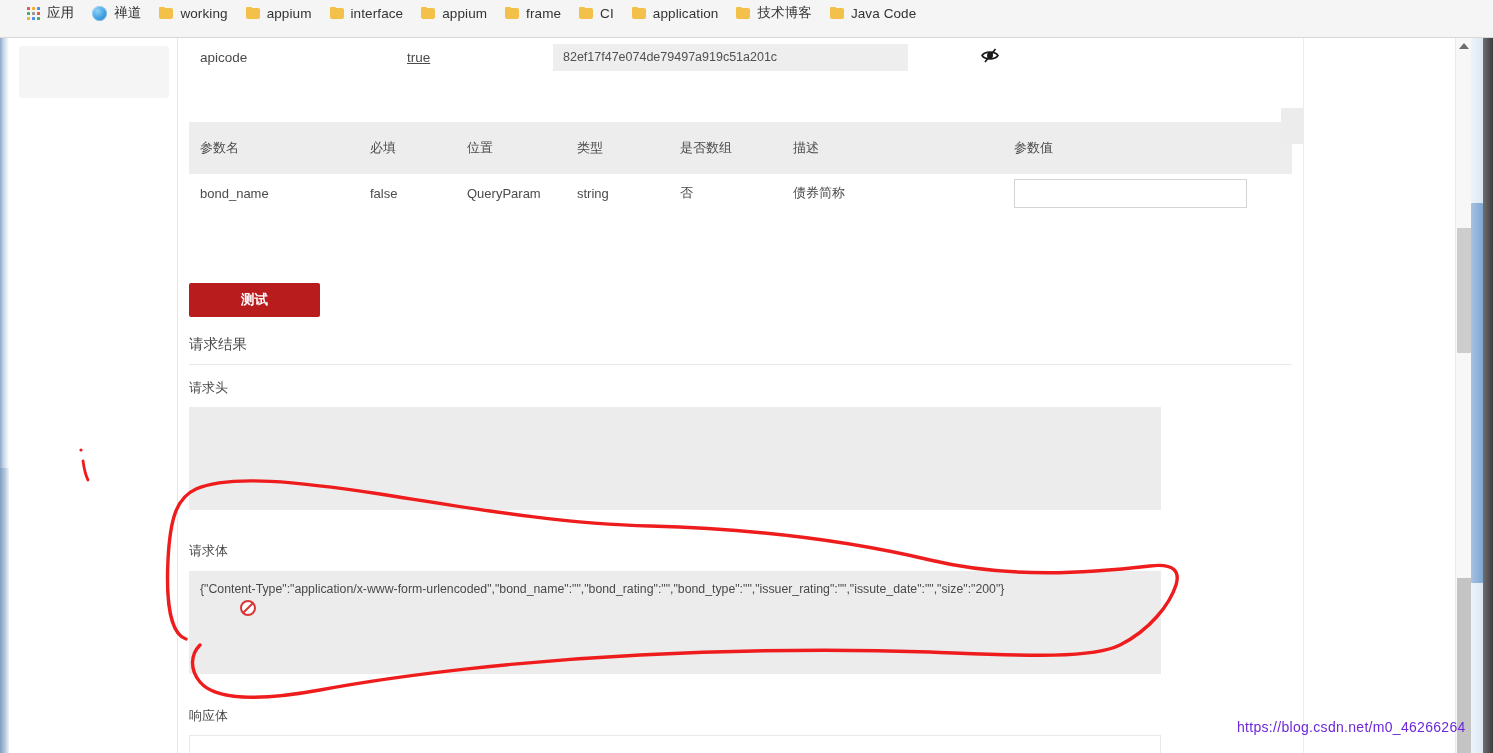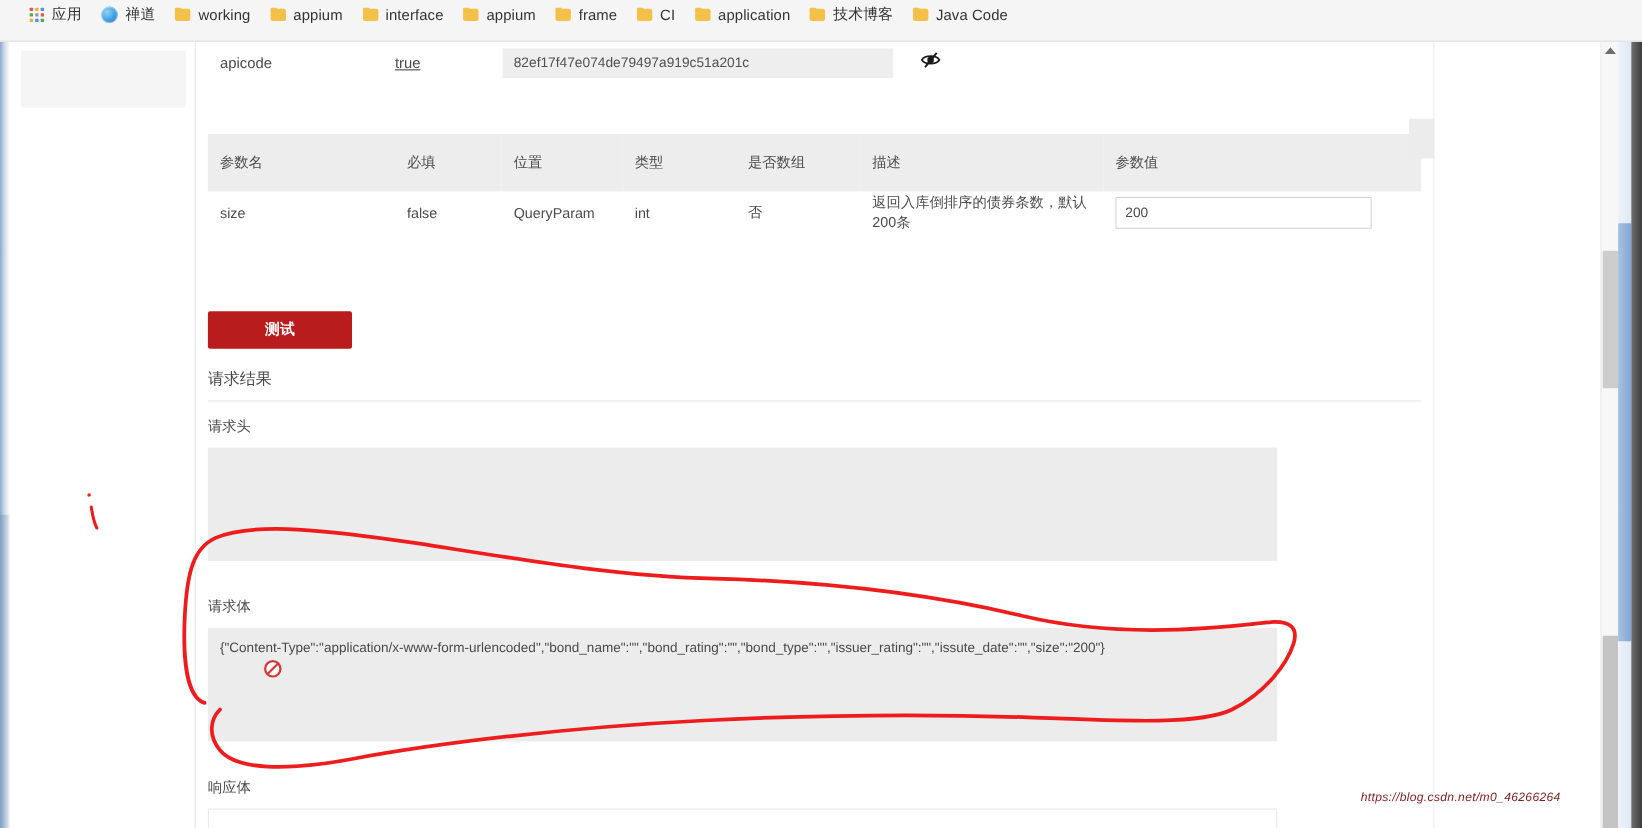--- a/index.html
+++ b/index.html
@@ -61,7 +61,7 @@
     background:#fff; }
 
   .row-apicode{ position:absolute; left:10px; top:0px; width:1105px; height:38px;
-    display:flex; align-items:center; }
+    display:flex; align-items:center;gap:48px; }
   .c-name{ width:170px; font-size:13.5px; color:#4a4a4a; padding-left:11px;}
   .c-req { width:98px; font-size:13.5px; color:#4a4a4a;text-decoration:underline;}
   .c-val-box{ width:355px; height:27px; background:#eeeeee; border:0;

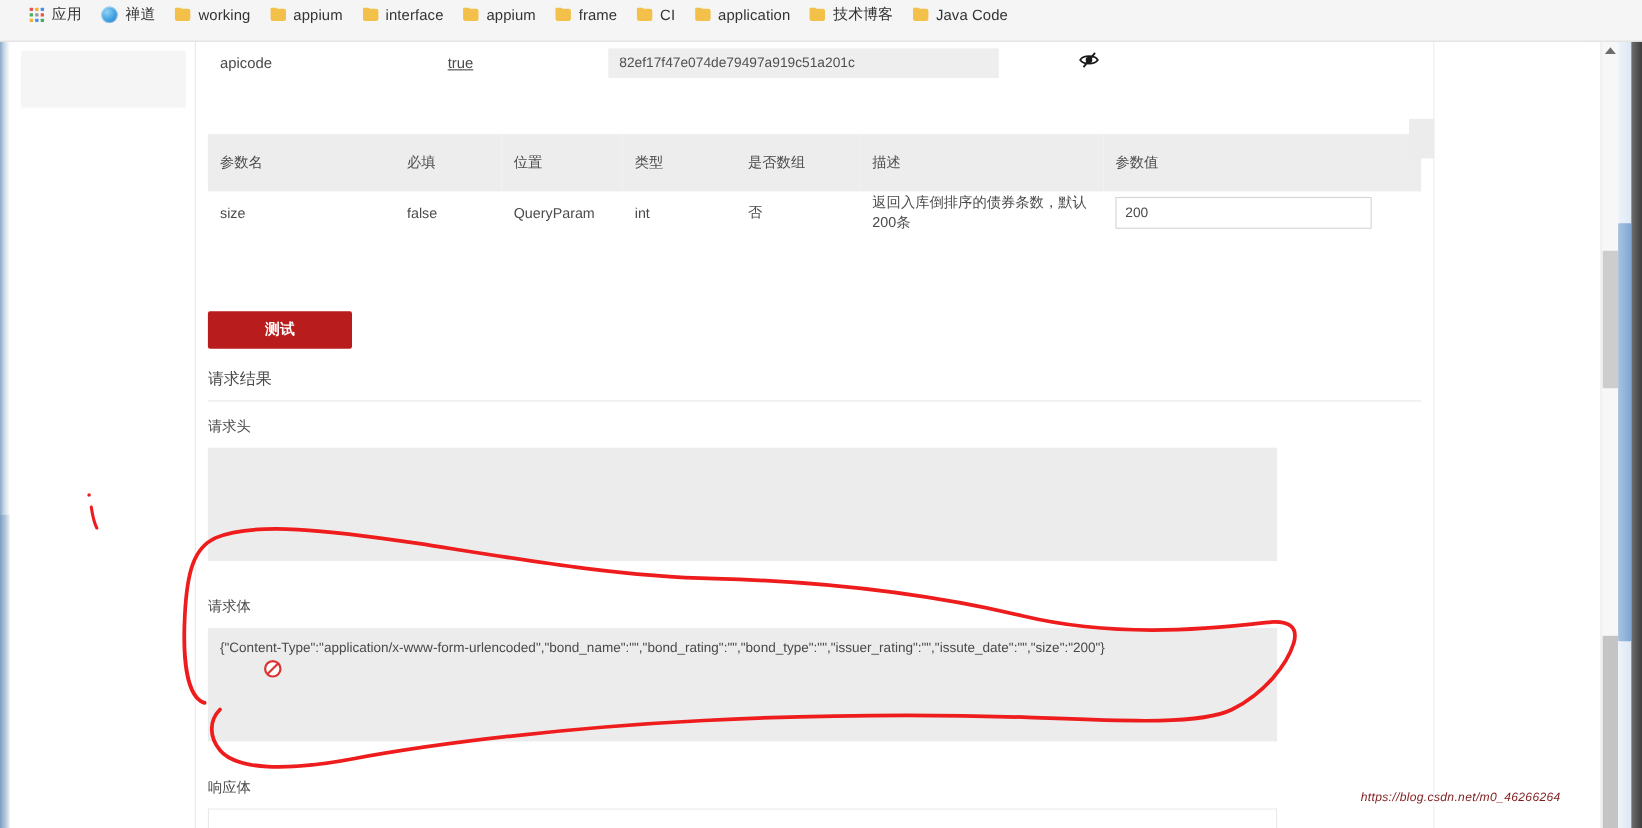--- a/index.html
+++ b/index.html
@@ -243,6 +243,17 @@
         </thead>
         <tbody>
           <tr>
+            <td>bond_name</td>
+            <td>false</td>
+            <td>QueryParam</td>
+            <td>string</td>
+            <td>否</td>
+            <td>债券简称</td>
+            <td>
+              <input class="pinput" type="text" value="" style="">
+            </td>
+          </tr>
+          <tr>
             <td>size</td>
             <td>false</td>
             <td>QueryParam</td>

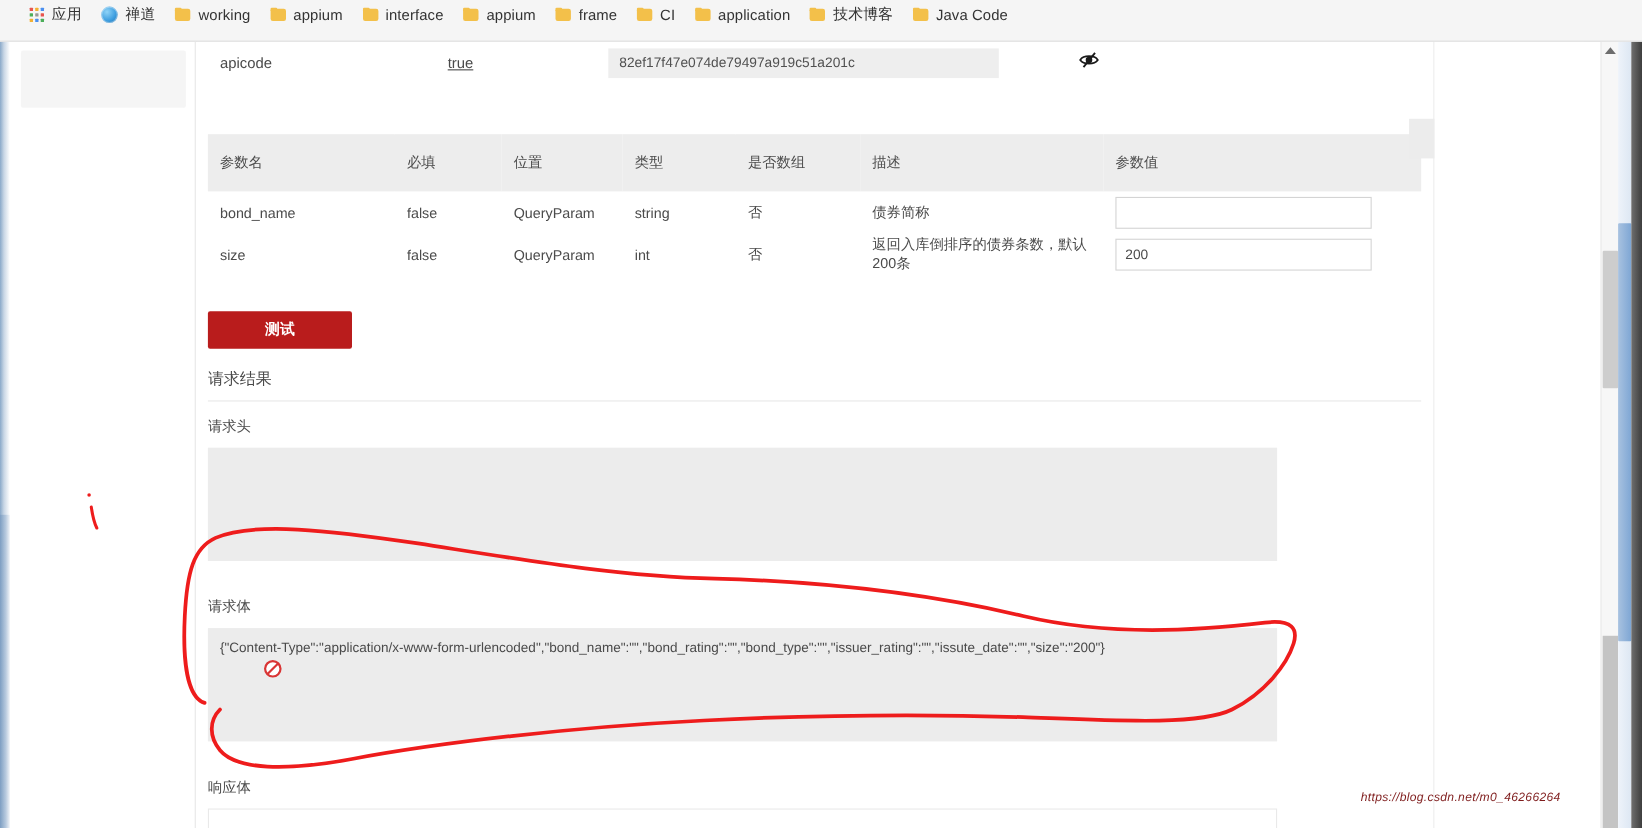--- a/index.html
+++ b/index.html
@@ -253,17 +253,6 @@
               <input class="pinput" type="text" value="" style="">
             </td>
           </tr>
-          <tr>
-            <td>size</td>
-            <td>false</td>
-            <td>QueryParam</td>
-            <td>int</td>
-            <td>否</td>
-            <td>返回入库倒排序的债券条数，默认200条</td>
-            <td>
-              <input class="pinput" type="text" value="200" style="">
-            </td>
-          </tr>
         </tbody>
       </table>
 

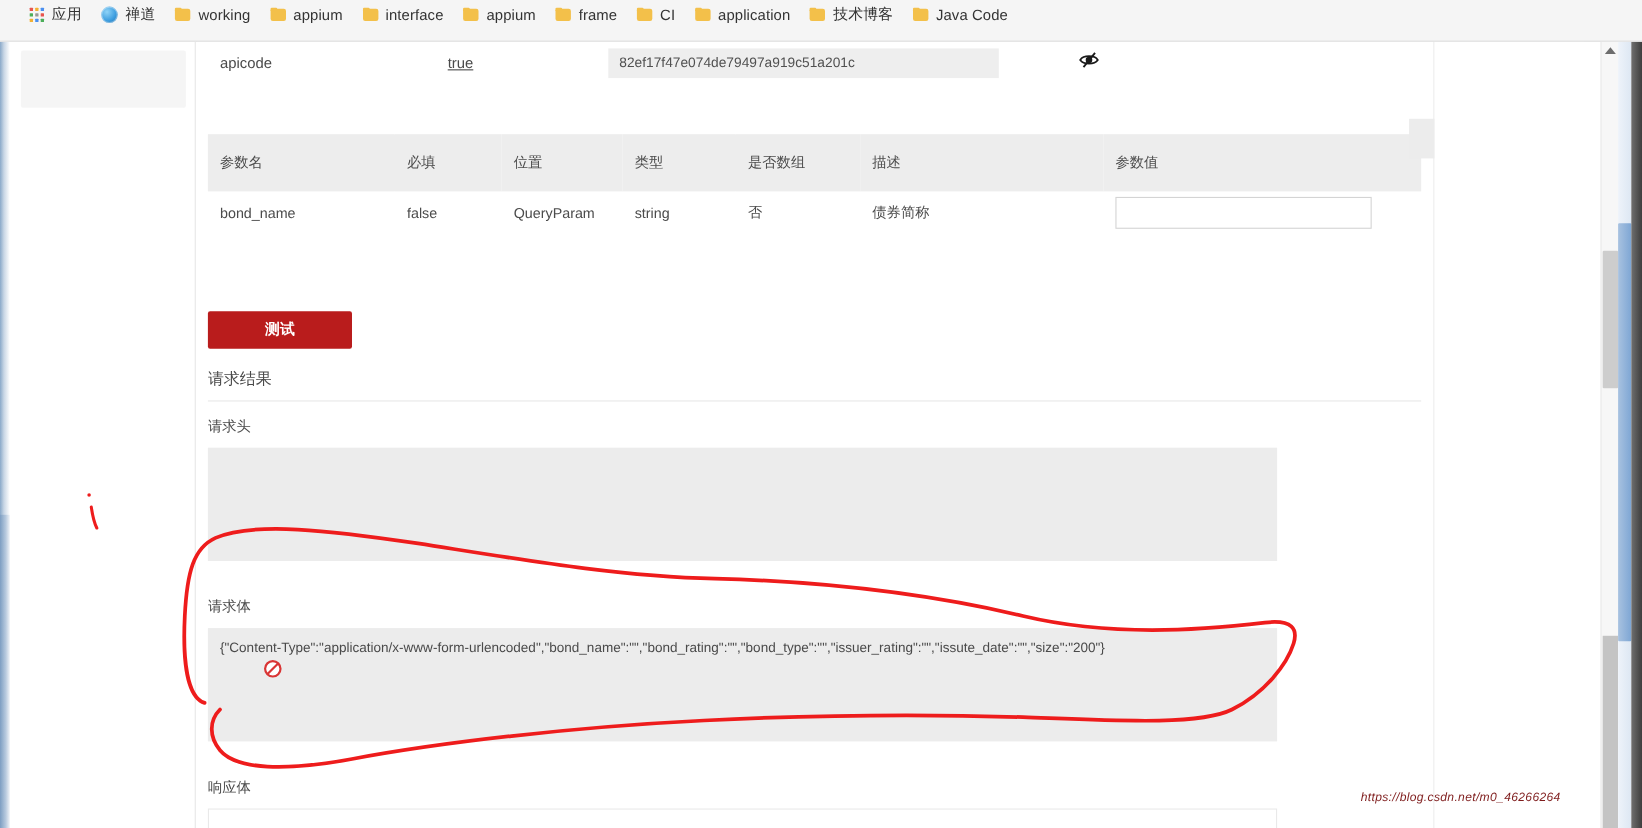--- a/index.html
+++ b/index.html
@@ -135,8 +135,8 @@
   .outer-border{ position:absolute; left:1483px; top:0; width:10px; height:715px;
     background:linear-gradient(to right,#6f6f6f,#3c3c3c); }
 
-  .watermark{ position:absolute; left:1237px; top:719px; font-size:11px;
-    color:#7f1d1d; letter-spacing:.3px; white-space:nowrap;font-style:italic; }
+  .watermark{ position:absolute; left:1237px; top:719px; font-size:14px;
+    color:#6d28d9; letter-spacing:.3px; white-space:nowrap; }
 
   .annot{ position:absolute; left:0; top:0; width:1493px; height:753px;
     pointer-events:none; }

